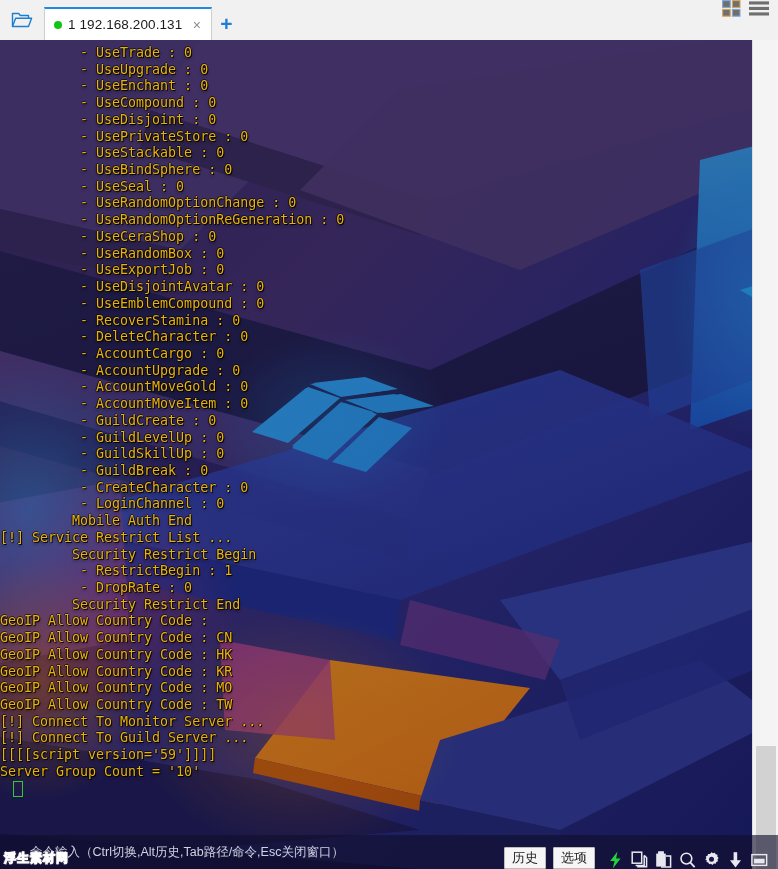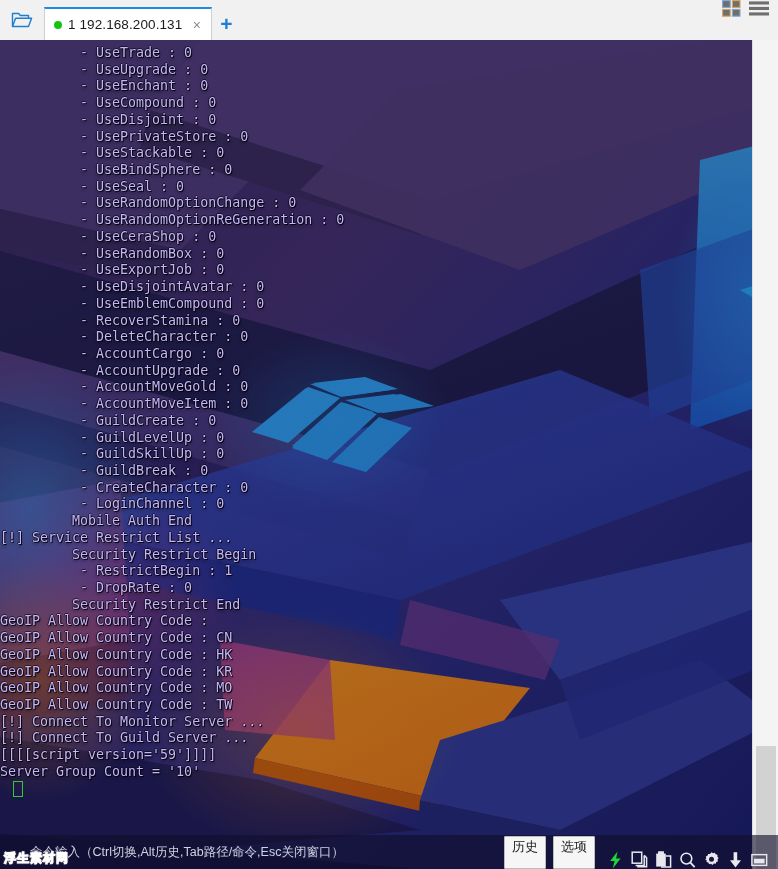--- a/index.html
+++ b/index.html
@@ -72,7 +72,7 @@
     margin:0;padding:5px 0 0 0;
     font-family:"DejaVu Sans Mono","Liberation Mono",monospace;
     font-size:13.3px;line-height:16.72px;
-    color:#c4b5fd;
+    color:#eab308;
     white-space:pre;
     text-shadow:
       1px 1px 0 rgba(0,0,0,0.85),

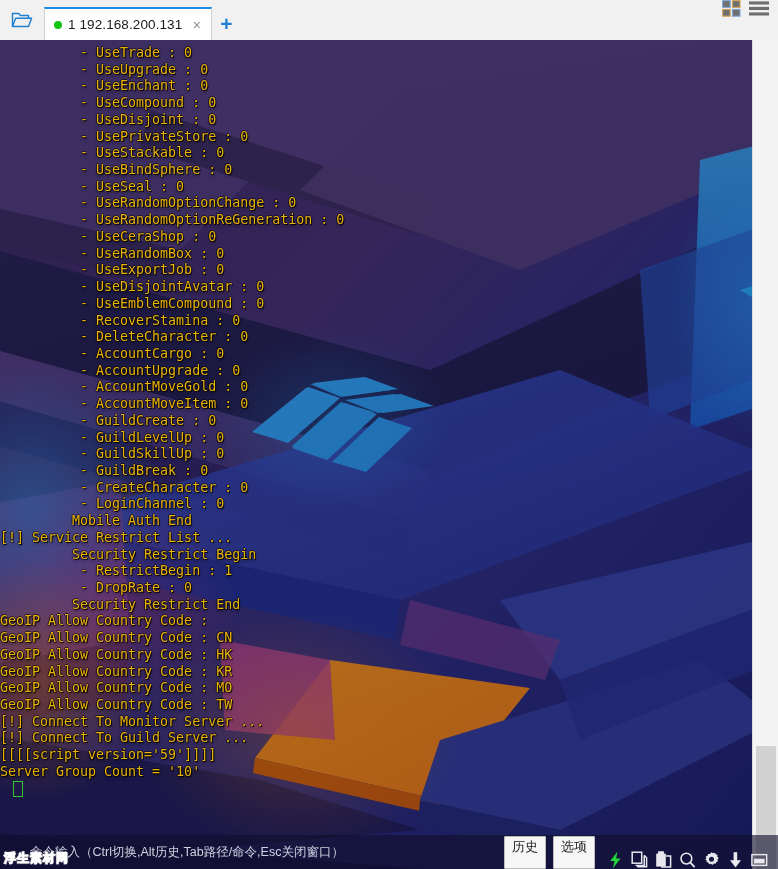--- a/index.html
+++ b/index.html
@@ -117,7 +117,7 @@
     cursor:text;
   }
   .sb-btn{
-    height:33px;min-width:42px;margin-left:7px;
+    height:22px;min-width:42px;margin-left:7px;
     background:#f6f6f6;border:1px solid #bdbdbd;border-radius:1px;
     color:#1d1d1d;font-size:13px;line-height:19px;text-align:center;
     font-family:"Liberation Sans","DejaVu Sans",sans-serif;

